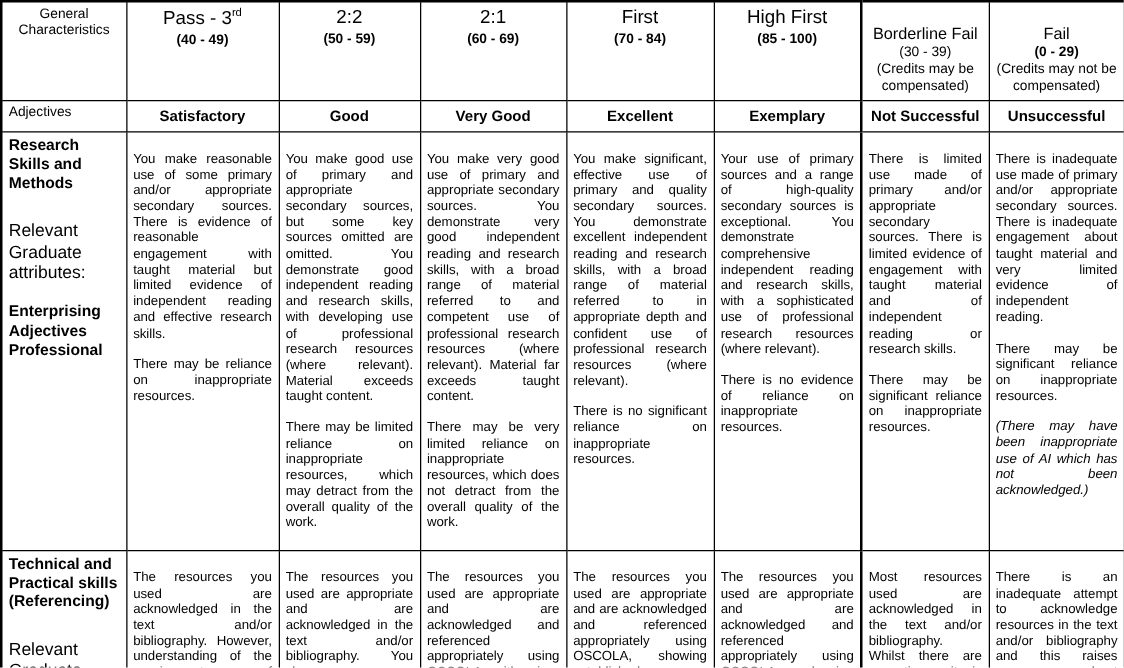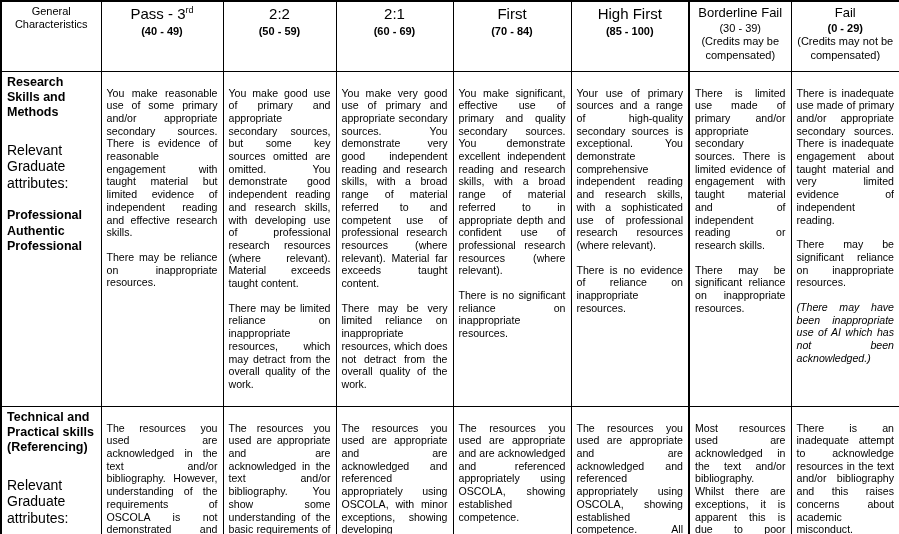--- a/index.html
+++ b/index.html
@@ -22,7 +22,7 @@
 
   
   .grade-title { font-weight: normal; font-size: 15px; text-align: center; line-height: 1.1; padding-top: 1px; }
-  .grade-title.small { font-size: 13px; }
+  .grade-title.small { font-size: 13px; margin-top: 14px; }
   .grade-range { font-weight: bold; font-size: 11px; text-align: center; margin-top: 2px; }
   .grade-range.regular { font-weight: normal; }
   .credit-note { font-weight: normal; font-size: 11px; text-align: center; margin-top: 1px; line-height: 1.25; }

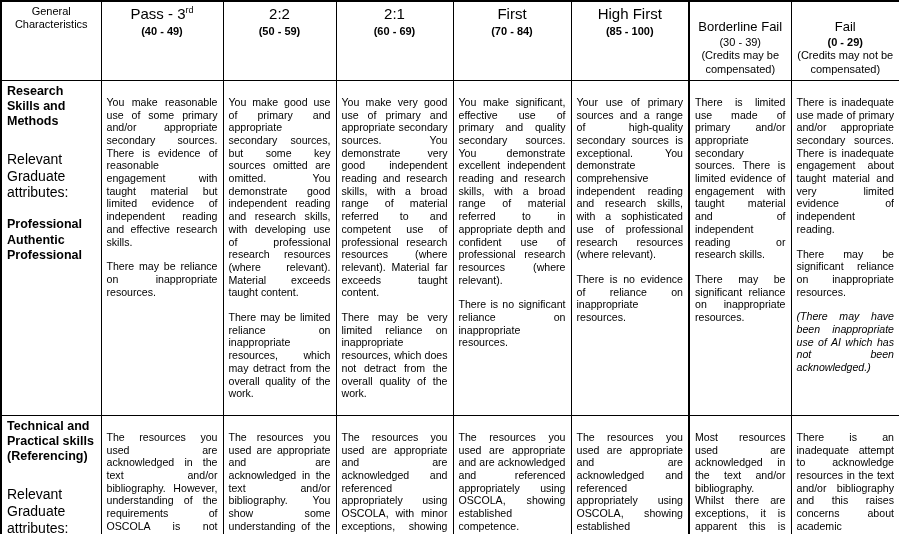--- a/index.html
+++ b/index.html
@@ -100,6 +100,16 @@
     </td>
   </tr>
 
+  <tr style="height:25px">
+    <td class="adj-label-cell">Adjectives</td>
+    <td class="adjective-cell">Satisfactory</td>
+    <td class="adjective-cell">Good</td>
+    <td class="adjective-cell">Very Good</td>
+    <td class="adjective-cell">Excellent</td>
+    <td class="adjective-cell">Exemplary</td>
+    <td class="adjective-cell bfail-col">Not Successful</td>
+    <td class="adjective-cell">Unsuccessful</td>
+  </tr>
 
   <tr style="height:257px">
     <td>

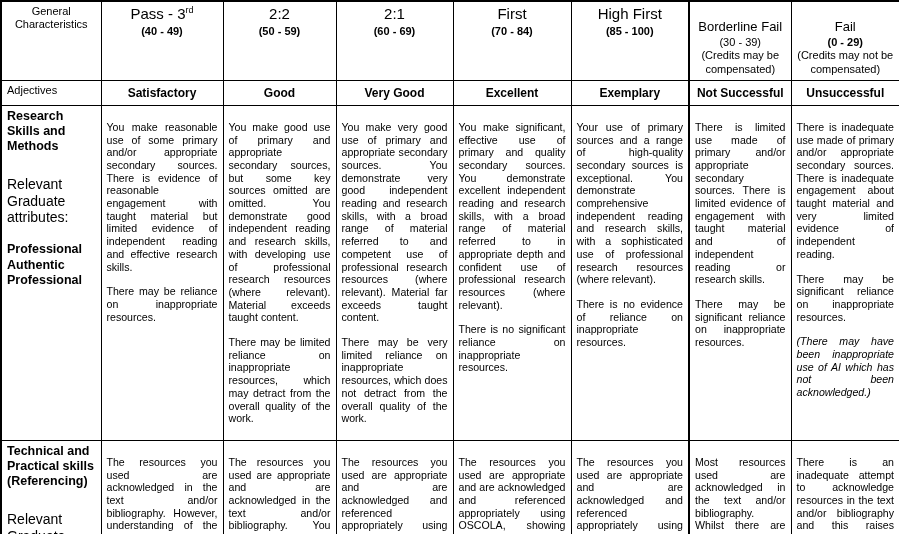--- a/index.html
+++ b/index.html
@@ -115,7 +115,7 @@
     <td>
       <div class="row-label-title">Research Skills and Methods</div>
       <div class="attr-label">Relevant Graduate attributes:</div>
-      <div class="attrs">Professional Authentic Professional</div>
+      <div class="attrs">Enterprising Adjectives Professional</div>
     </td>
     <td class="body-cell">
       <p>You make reasonable use of some primary and/or appropriate secondary sources. There is evidence of reasonable engagement with taught material but limited evidence of independent reading and effective research skills.</p>

